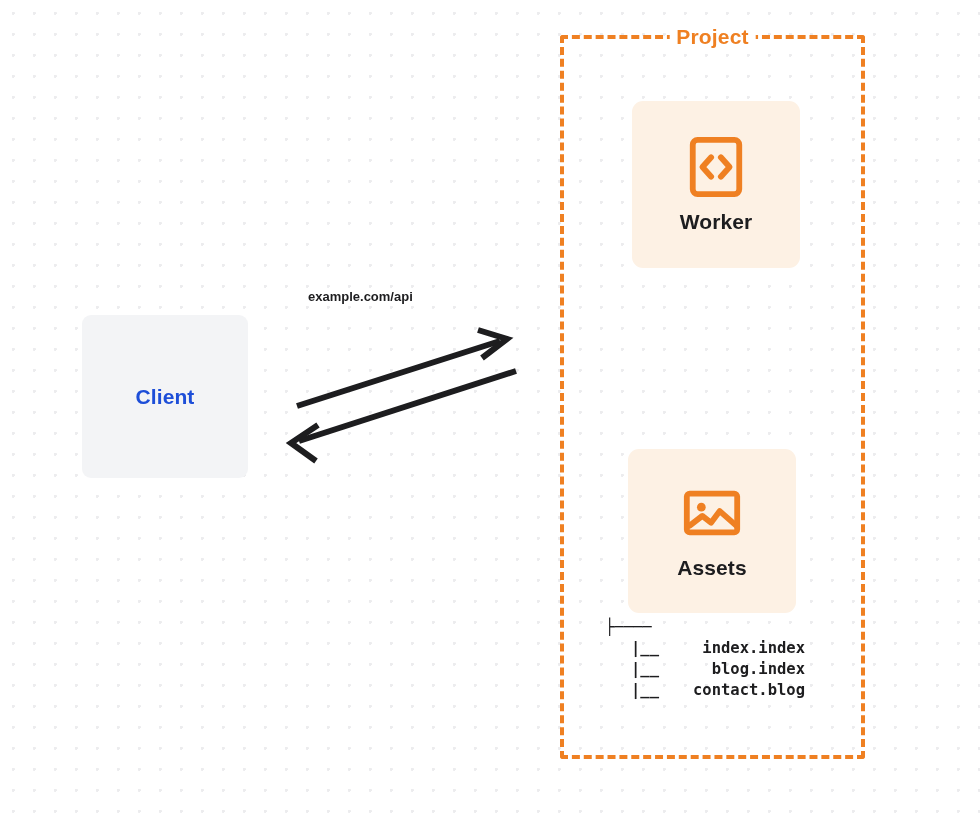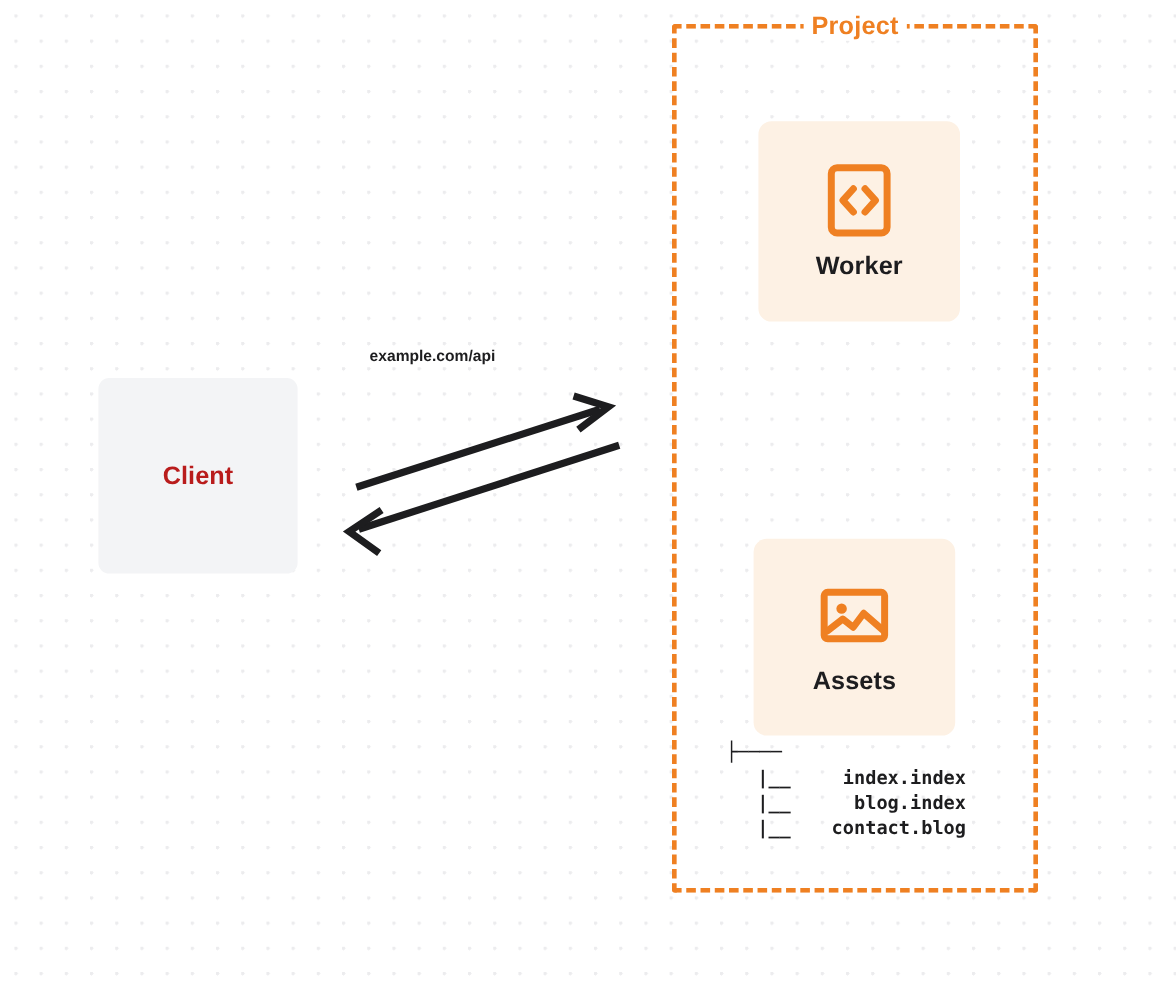--- a/index.html
+++ b/index.html
@@ -47,7 +47,7 @@
   #project-container {
     position: absolute;
     left: 560px;
-    top: 20px;
+    top: 35px;
     width: 305px;
     height: 724px;
     box-sizing: border-box;

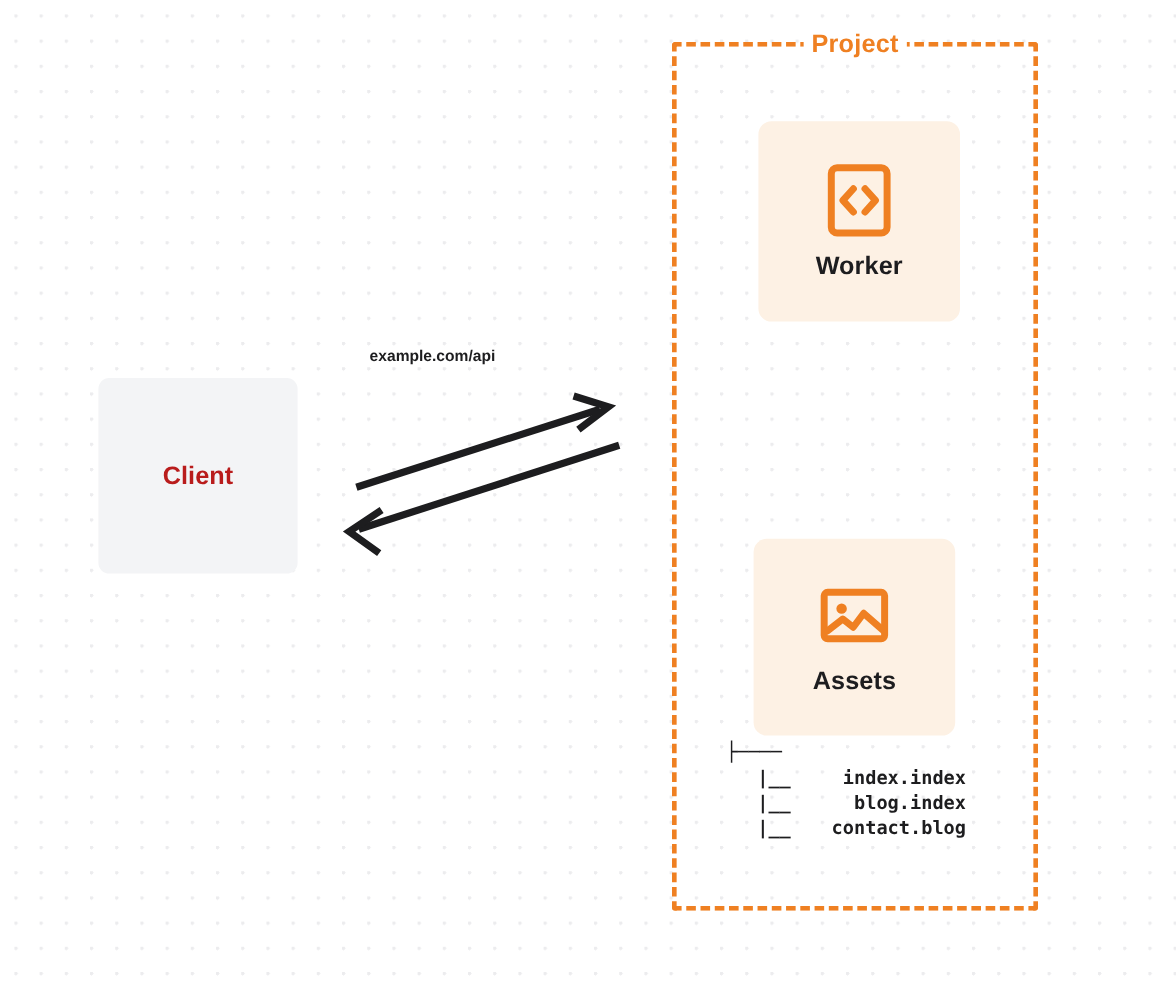--- a/index.html
+++ b/index.html
@@ -39,7 +39,7 @@
   #client-box .node-label {
     font-size: 21px;
     font-weight: bold;
-    color: #b91c1c;
+    color: #1d4ed8;
     letter-spacing: .1px;
   }
 

